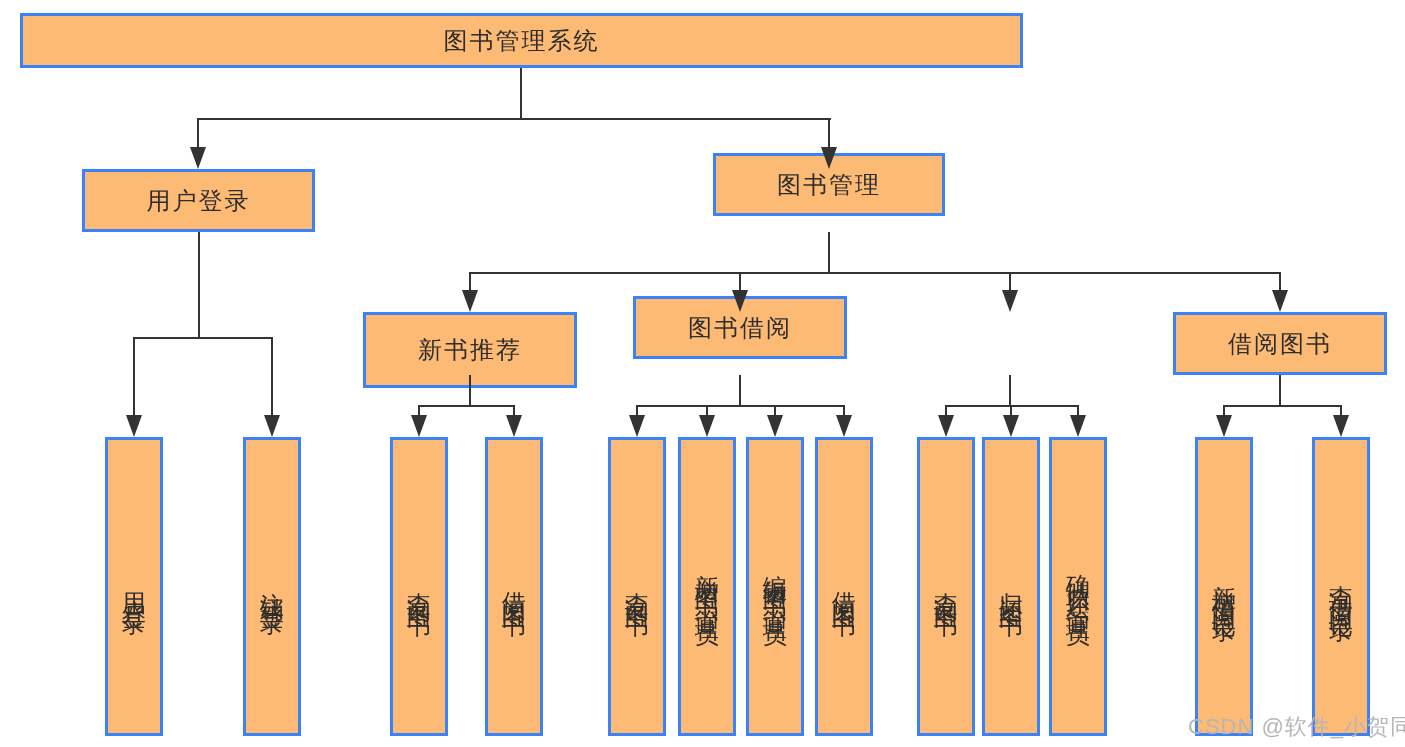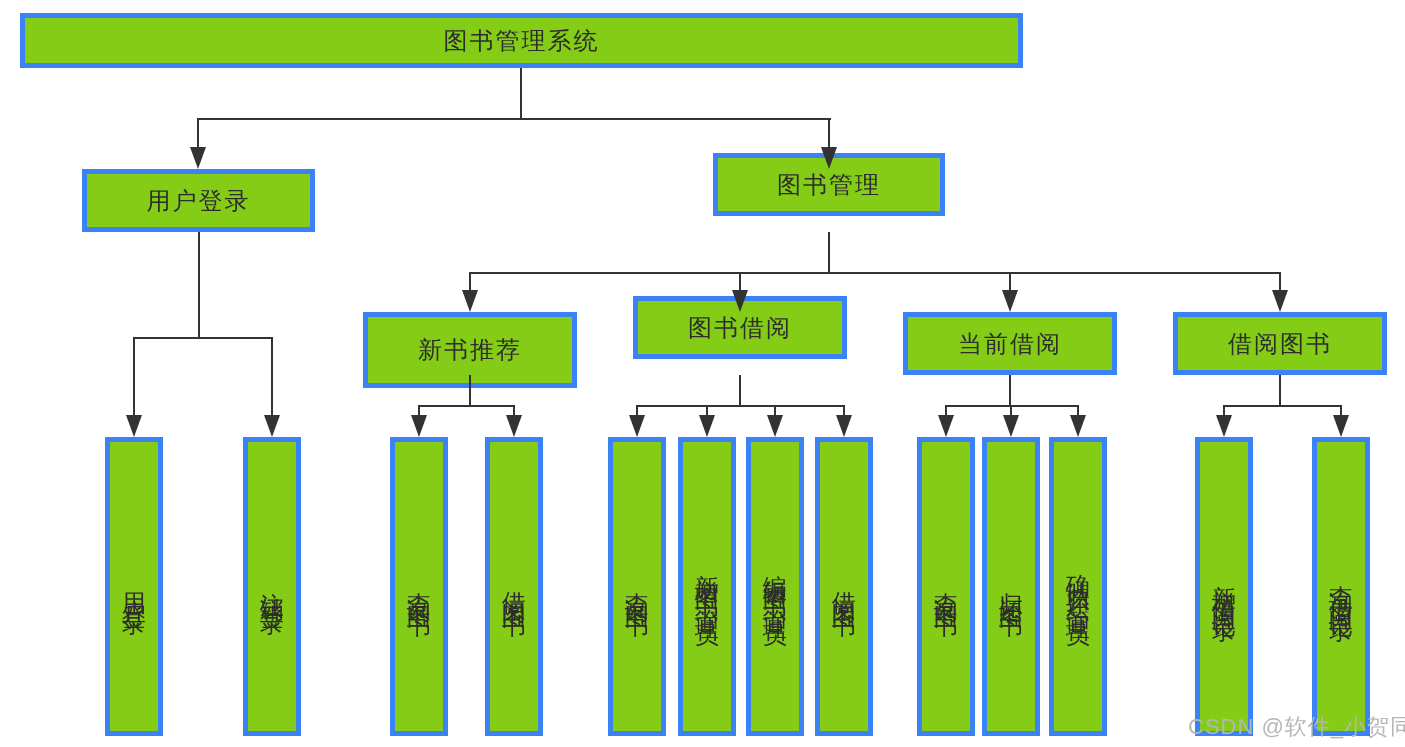--- a/index.html
+++ b/index.html
@@ -14,8 +14,8 @@
   .box{
     position:absolute;
     box-sizing:border-box;
-    border:5px solid #3b82f6;
-    background:#84cc16;
+    border:3px solid #3b82f6;
+    background:#fdba74;
     display:flex;
     align-items:center;
     justify-content:center;

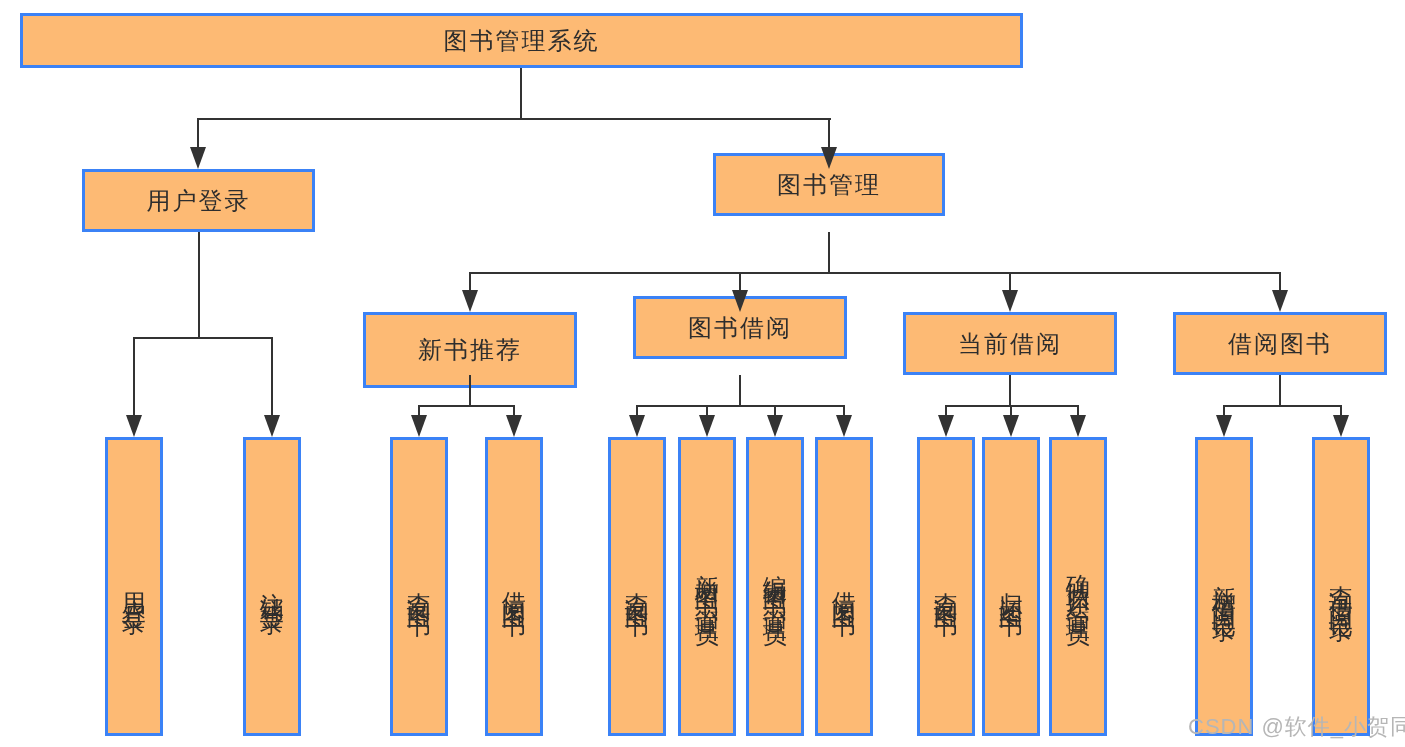--- a/index.html
+++ b/index.html
@@ -72,9 +72,6 @@
   </div>
   <div class="box" style="left:633px;top:296px;width:214px;height:63px">
     <span>图书借阅</span>
-  </div>
-  <div class="box" style="left:903px;top:312px;width:214px;height:63px">
-    <span>当前借阅</span>
   </div>
   <div class="box" style="left:1173px;top:312px;width:214px;height:63px">
     <span>借阅图书</span>

